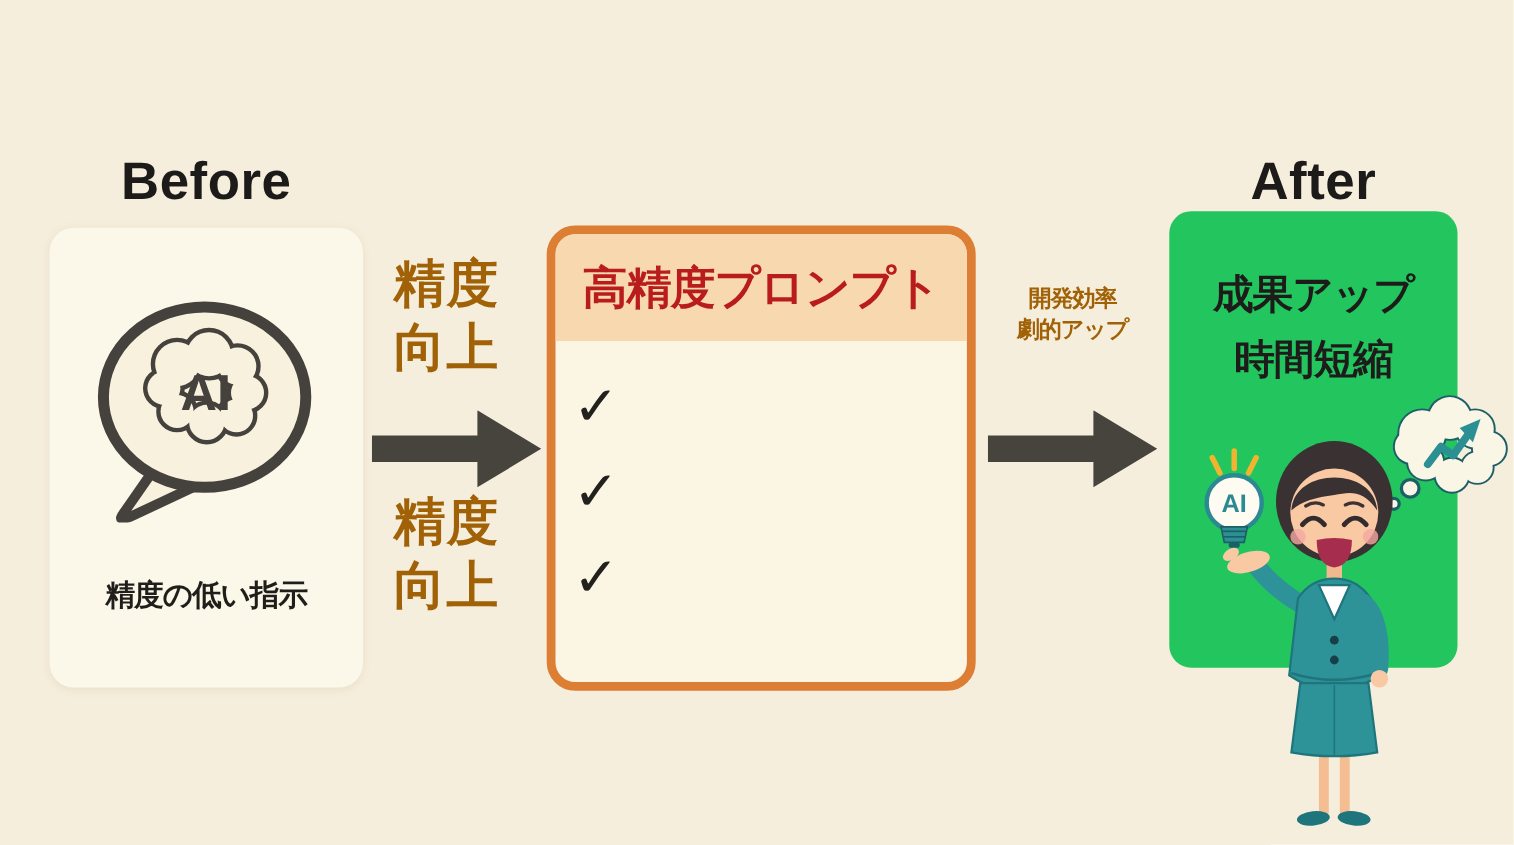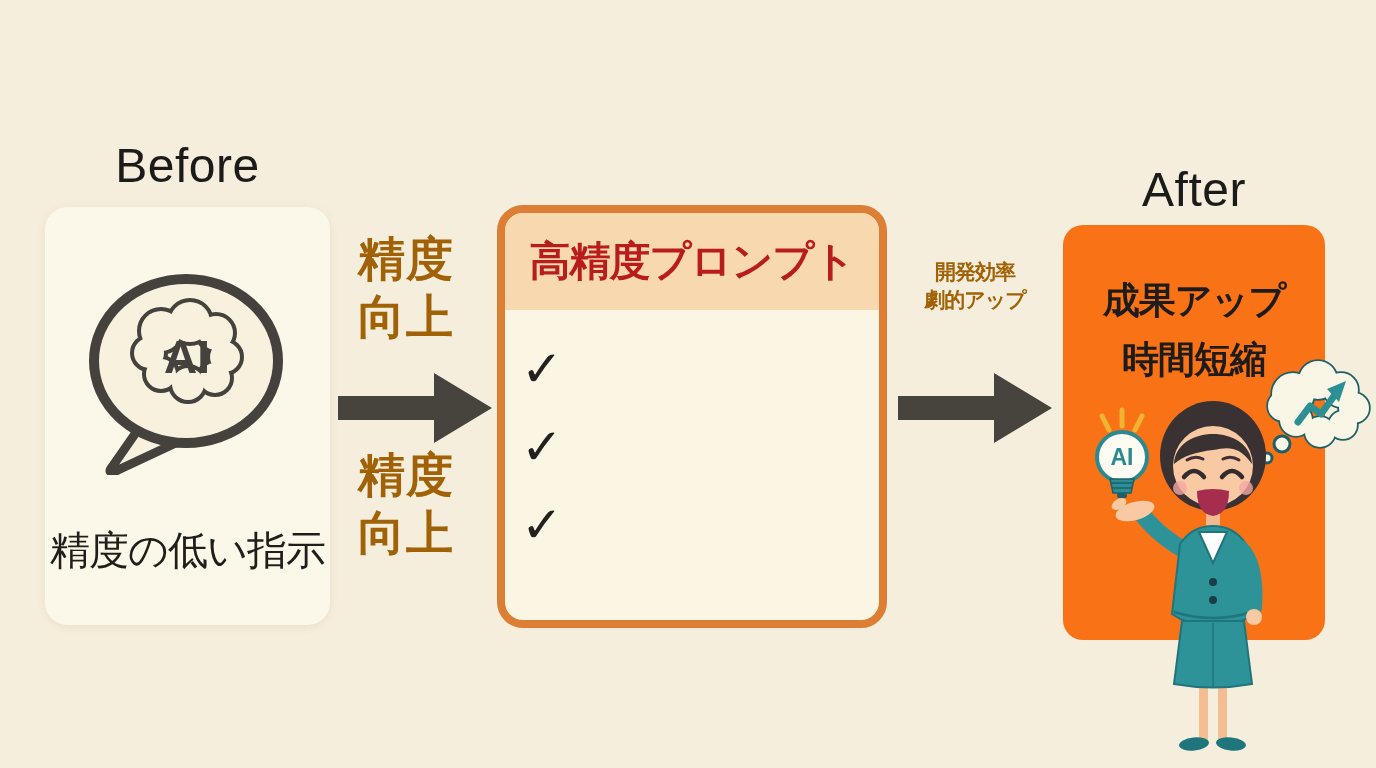--- a/index.html
+++ b/index.html
@@ -6,7 +6,7 @@
   body{font-family:"Liberation Sans","DejaVu Sans",sans-serif;}
   .canvas{position:relative;width:1376px;height:768px;background:#F6EEDC;overflow:hidden;}
 
-  .col-title{position:absolute;text-align:center;font-size:48px;font-weight:400;color:#1C1B19;letter-spacing:.5px;}
+  .col-title{position:absolute;text-align:center;font-size:48px;font-weight:700;color:#1C1B19;letter-spacing:.5px;}
   .before-title{left:45px;top:138px;width:285px;}
   .after-title{left:1063px;top:138px;width:262px;margin-top:24px;}
 

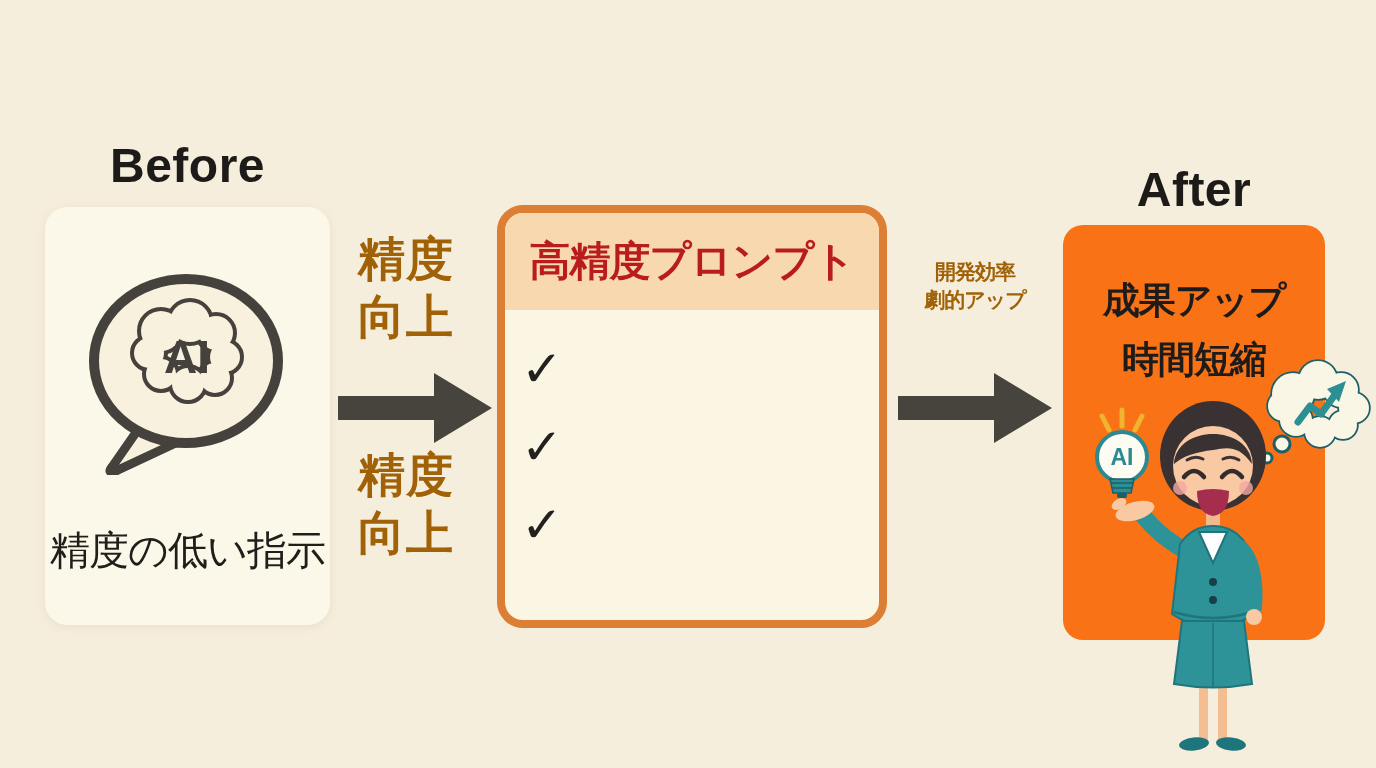--- a/index.html
+++ b/index.html
@@ -8,7 +8,7 @@
 
   .col-title{position:absolute;text-align:center;font-size:48px;font-weight:700;color:#1C1B19;letter-spacing:.5px;}
   .before-title{left:45px;top:138px;width:285px;}
-  .after-title{left:1063px;top:138px;width:262px;margin-top:24px;}
+  .after-title{left:1063px;top:138px;width:262px;}
 
   .before-card{position:absolute;left:45px;top:207px;width:285px;height:418px;background:#FBF7E9;border-radius:22px;box-shadow:0 2px 8px rgba(120,100,60,.10);}
   .bubble-wrap{position:absolute;left:50%;top:64px;transform:translateX(-50%);}

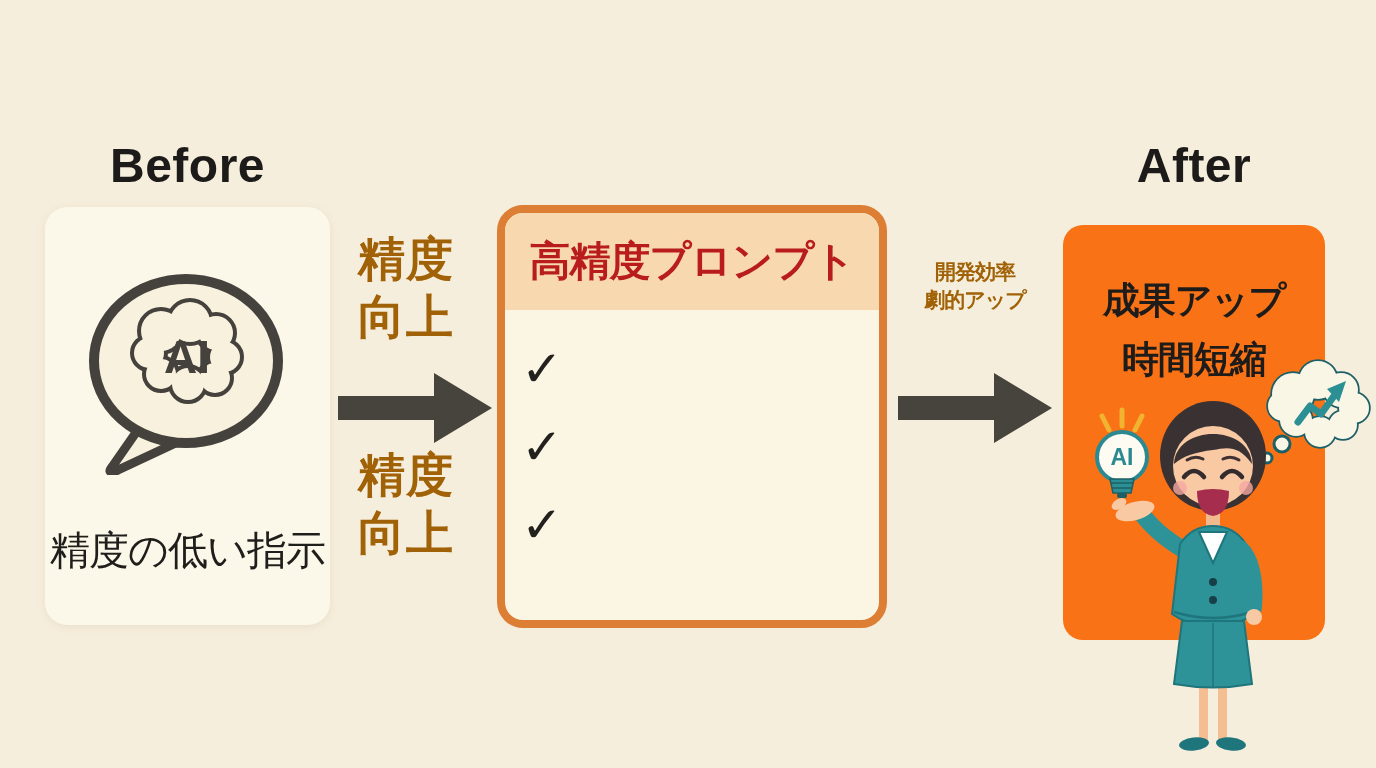--- a/index.html
+++ b/index.html
@@ -31,7 +31,7 @@
   .check-glyph{font-size:50px;font-weight:700;color:#23211D;line-height:1;margin-right:4px;transform:translateY(-2px);}
   .check-text{font-size:36px;font-weight:900;color:#23211D;letter-spacing:-1px;}
 
-  .after-card{position:absolute;left:1063px;top:225px;width:262px;height:415px;background:#f97316;border-radius:20px;}
+  .after-card{position:absolute;left:1063px;top:192px;width:262px;height:415px;background:#22c55e;border-radius:20px;}
   .after-caption{position:absolute;left:0;right:0;top:46px;text-align:center;font-size:37px;font-weight:900;color:#1E1C1A;line-height:1.6;white-space:pre-line;letter-spacing:-1px;}
 
   .illustration{position:absolute;left:1080px;top:360px;width:296px;height:400px;z-index:2;overflow:visible;}

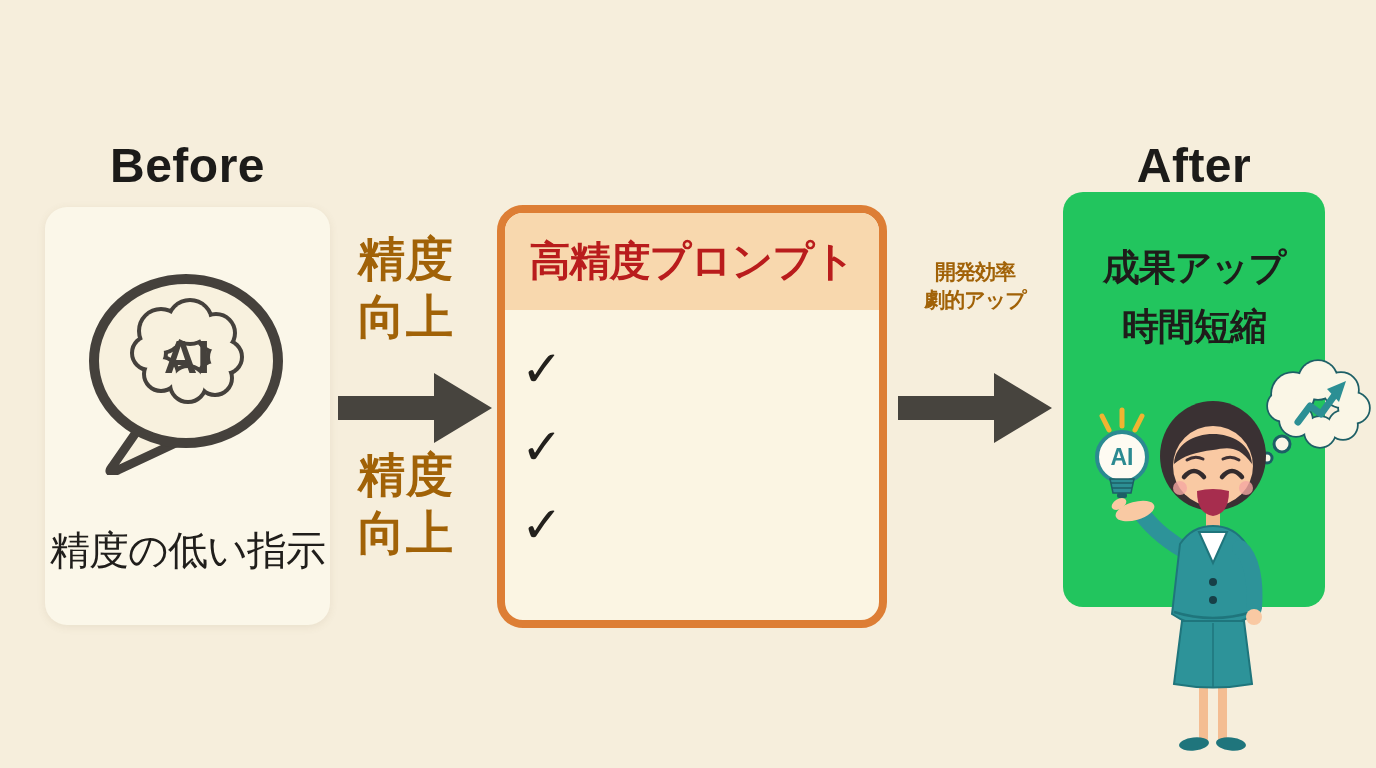--- a/index.html
+++ b/index.html
@@ -12,7 +12,7 @@
 
   .before-card{position:absolute;left:45px;top:207px;width:285px;height:418px;background:#FBF7E9;border-radius:22px;box-shadow:0 2px 8px rgba(120,100,60,.10);}
   .bubble-wrap{position:absolute;left:50%;top:64px;transform:translateX(-50%);}
-  .before-caption{position:absolute;left:0;right:0;top:316px;text-align:center;font-size:40px;font-weight:400;color:#201E1B;white-space:nowrap;letter-spacing:-1px;}
+  .before-caption{position:absolute;left:0;right:0;top:316px;text-align:center;font-size:27px;font-weight:700;color:#201E1B;white-space:nowrap;letter-spacing:-1px;}
 
   .arrow-label{position:absolute;text-align:center;font-weight:900;color:#a16207;white-space:pre-line;font-family:Liberation Mono, monospace;}
   .lbl-seido-top{left:330px;top:234px;width:152px;font-size:47px;line-height:1.24;letter-spacing:1px;}

